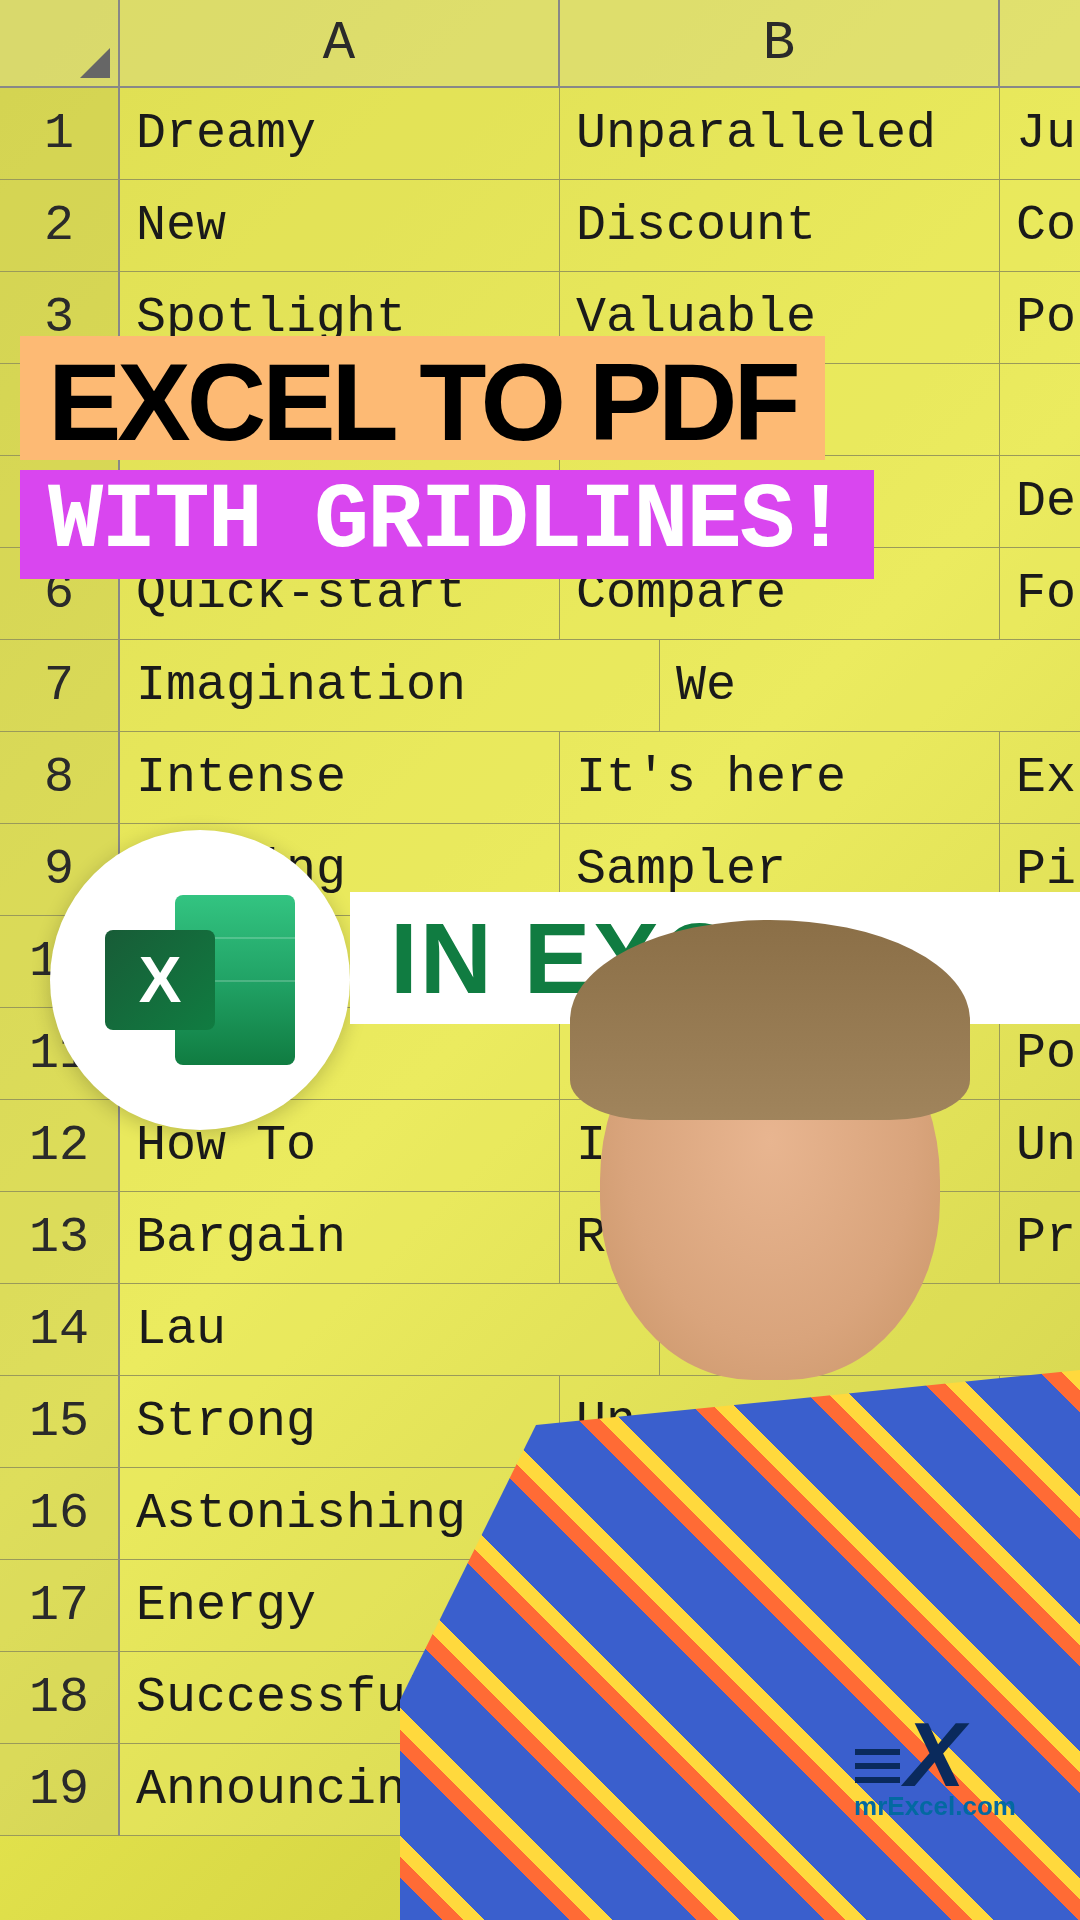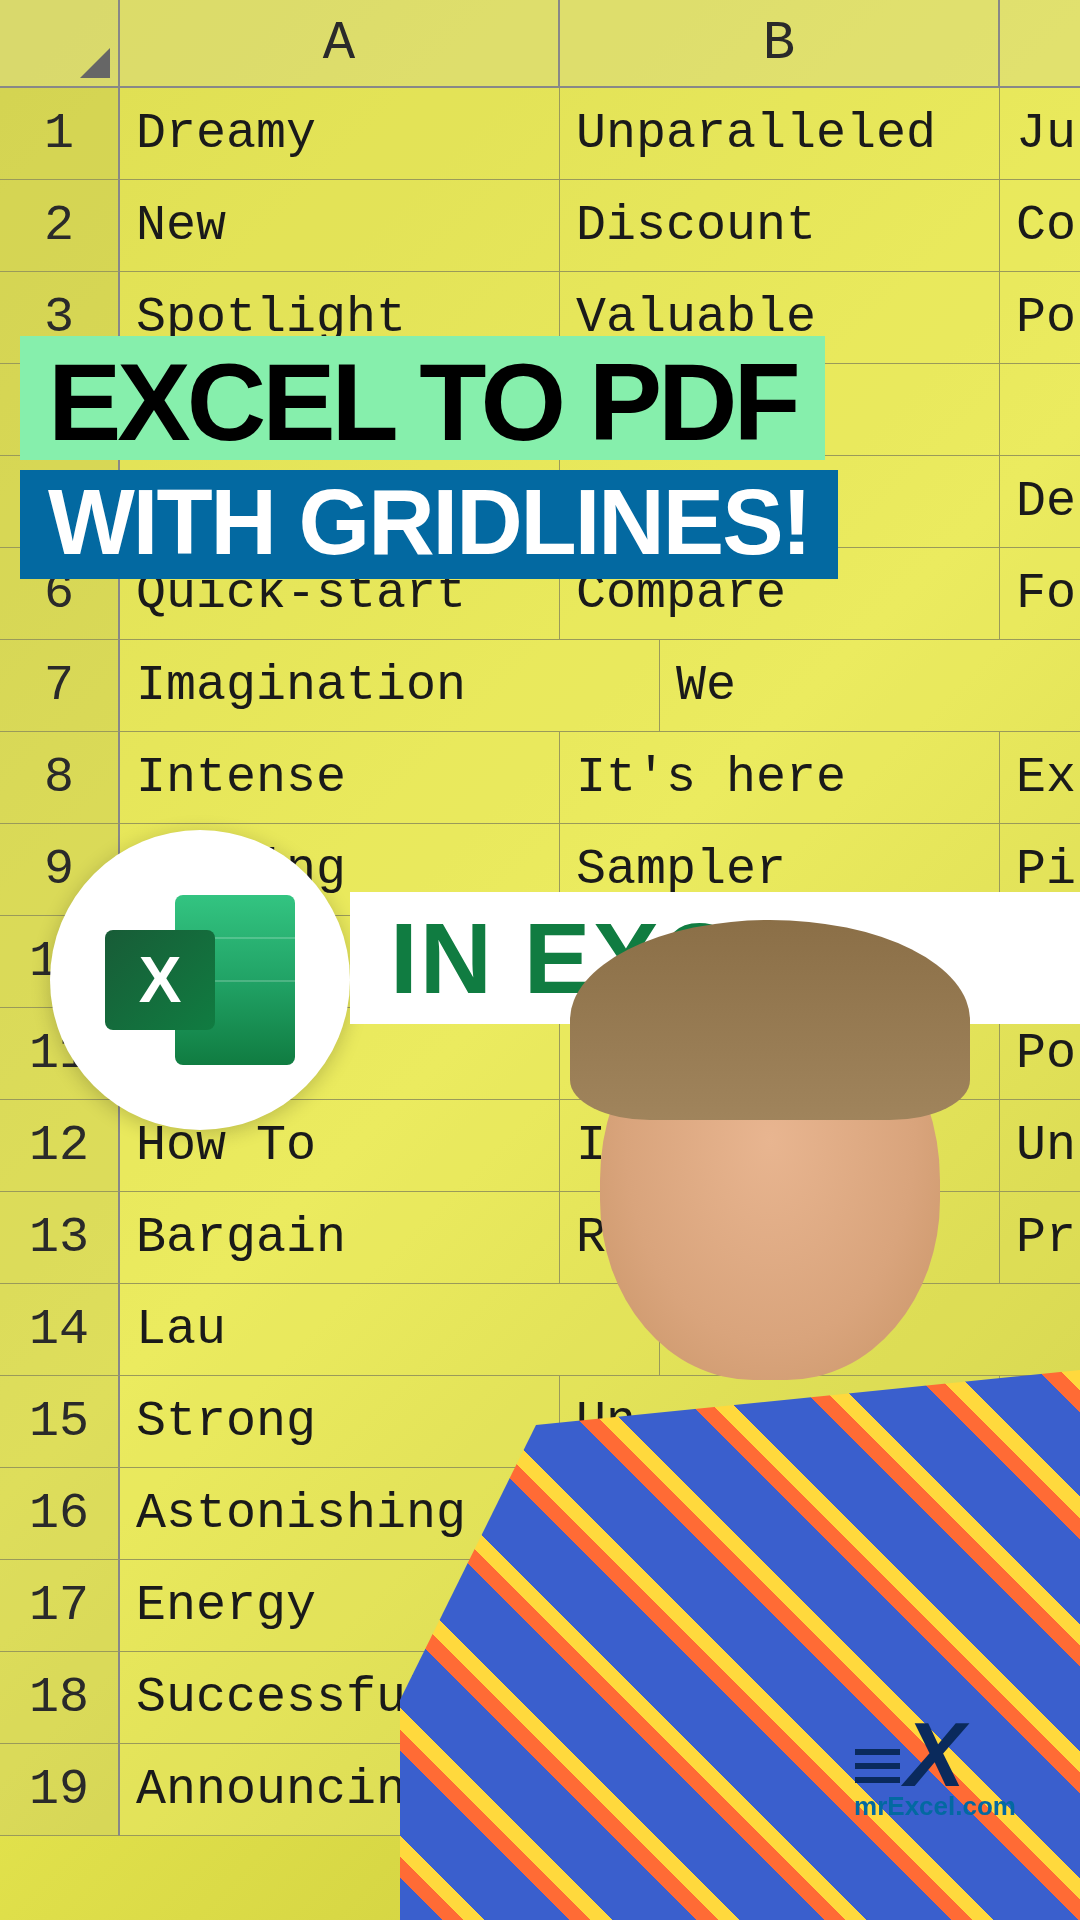--- a/index.html
+++ b/index.html
@@ -96,7 +96,7 @@
       position: absolute;
       top: 336px;
       left: 20px;
-      background: #86efac;
+      background: #fdba74;
       padding: 8px 28px 0 28px;
       font-family: 'Arial Black', 'Helvetica Neue', sans-serif;
       font-weight: 900;

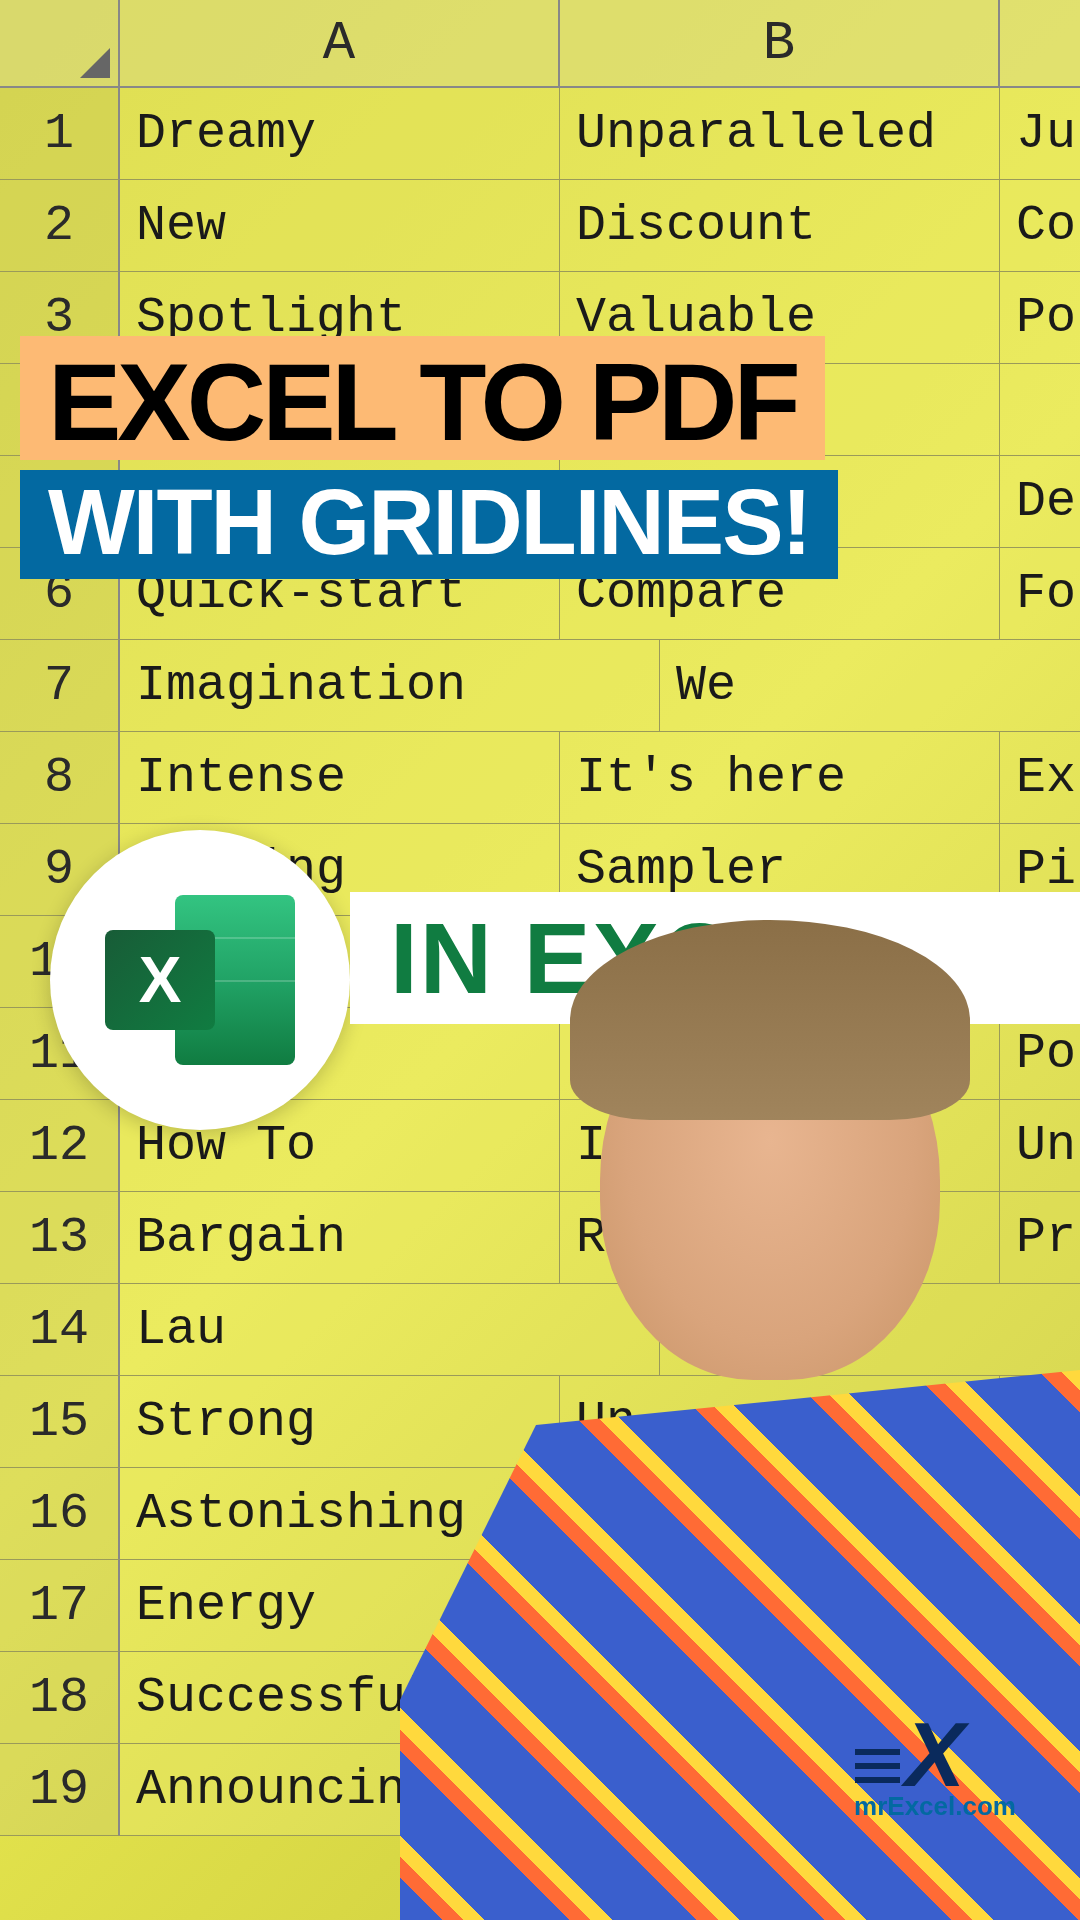--- a/index.html
+++ b/index.html
@@ -109,9 +109,9 @@
       position: absolute;
       top: 470px;
       left: 20px;
-      background: #0369a1;
+      background: #d946ef;
       padding: 4px 28px 8px 28px;
-      font-family: Liberation Sans, sans-serif;
+      font-family: Liberation Mono, monospace;
       font-weight: 900;
       font-size: 92px;
       letter-spacing: -2px;

